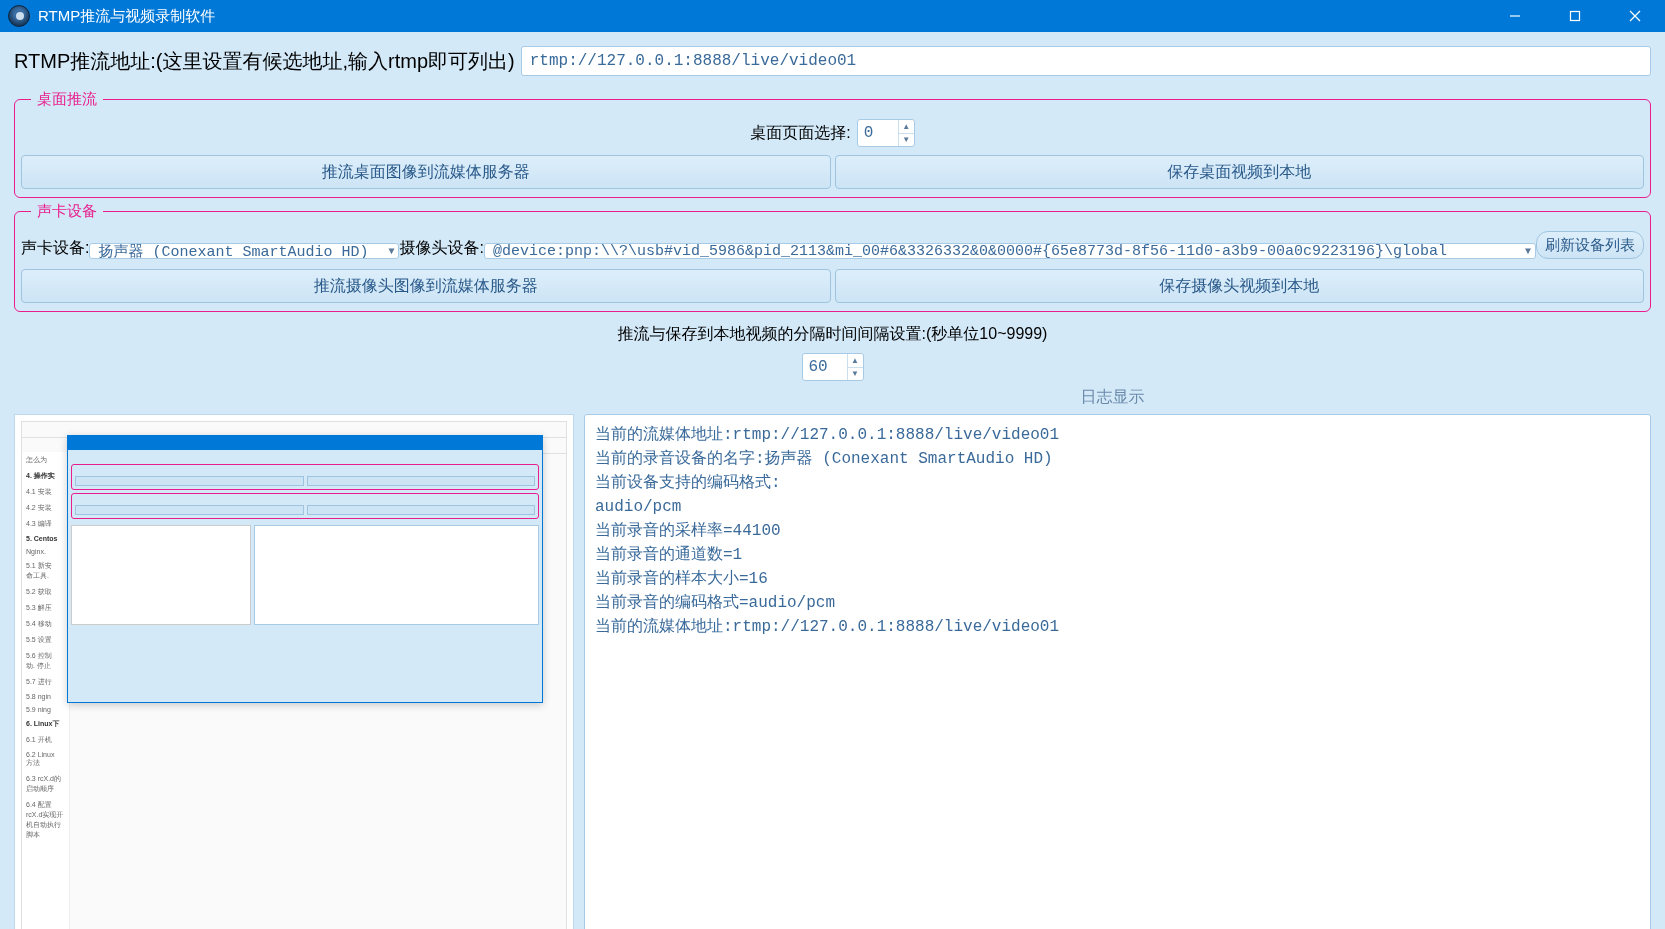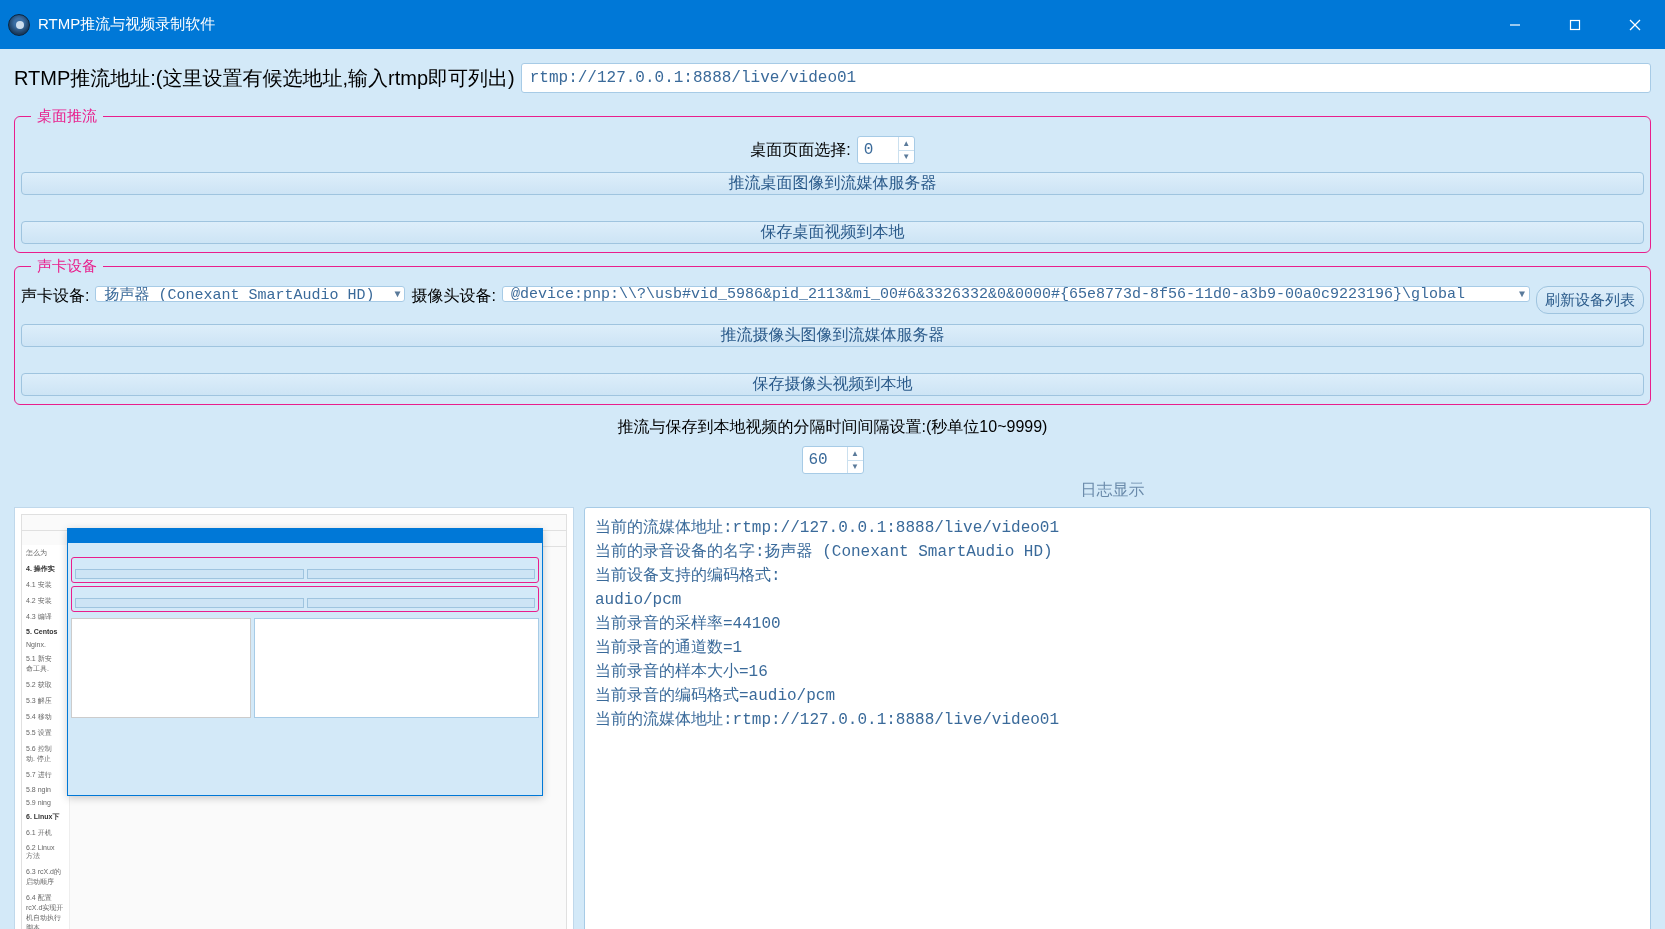--- a/index.html
+++ b/index.html
@@ -12,7 +12,7 @@
   font-size: 14px;
 }
 .titlebar {
-  height: 49px;
+  height: 32px;
   background: #0078d7;
   color: #fff;
   display: flex;

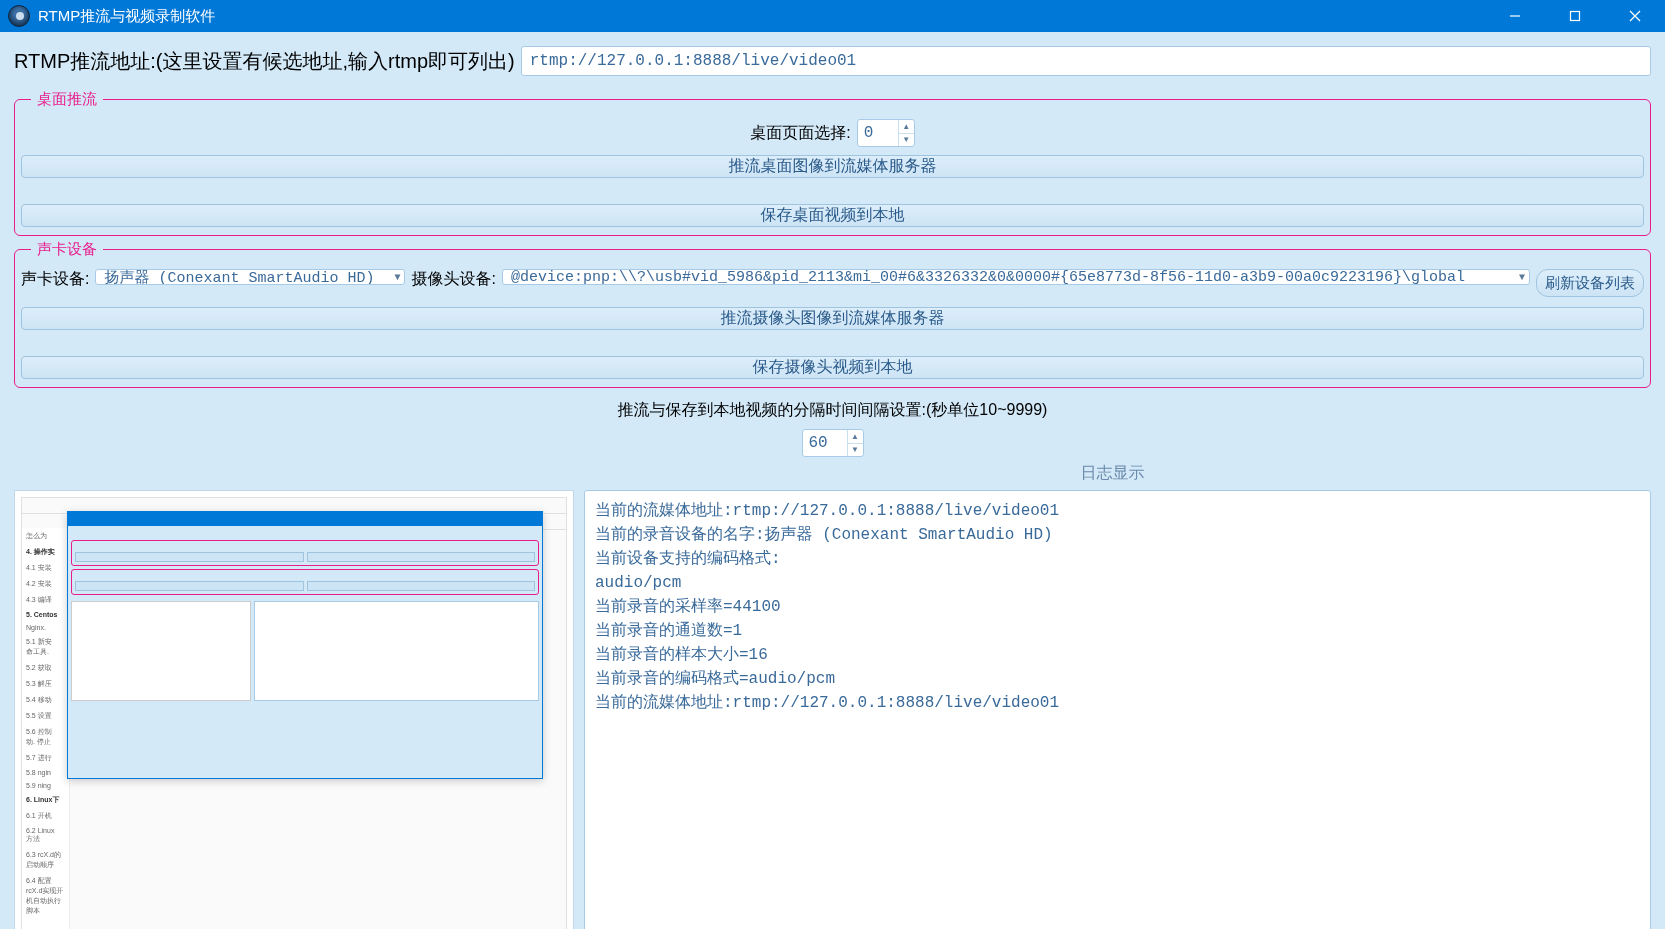--- a/index.html
+++ b/index.html
@@ -133,8 +133,7 @@
 
 .btn-row {
   display: flex;
-  gap: 26px;
-  flex-direction: column;
+  gap: 4px;
 }
 .big-btn {
   flex: 1;

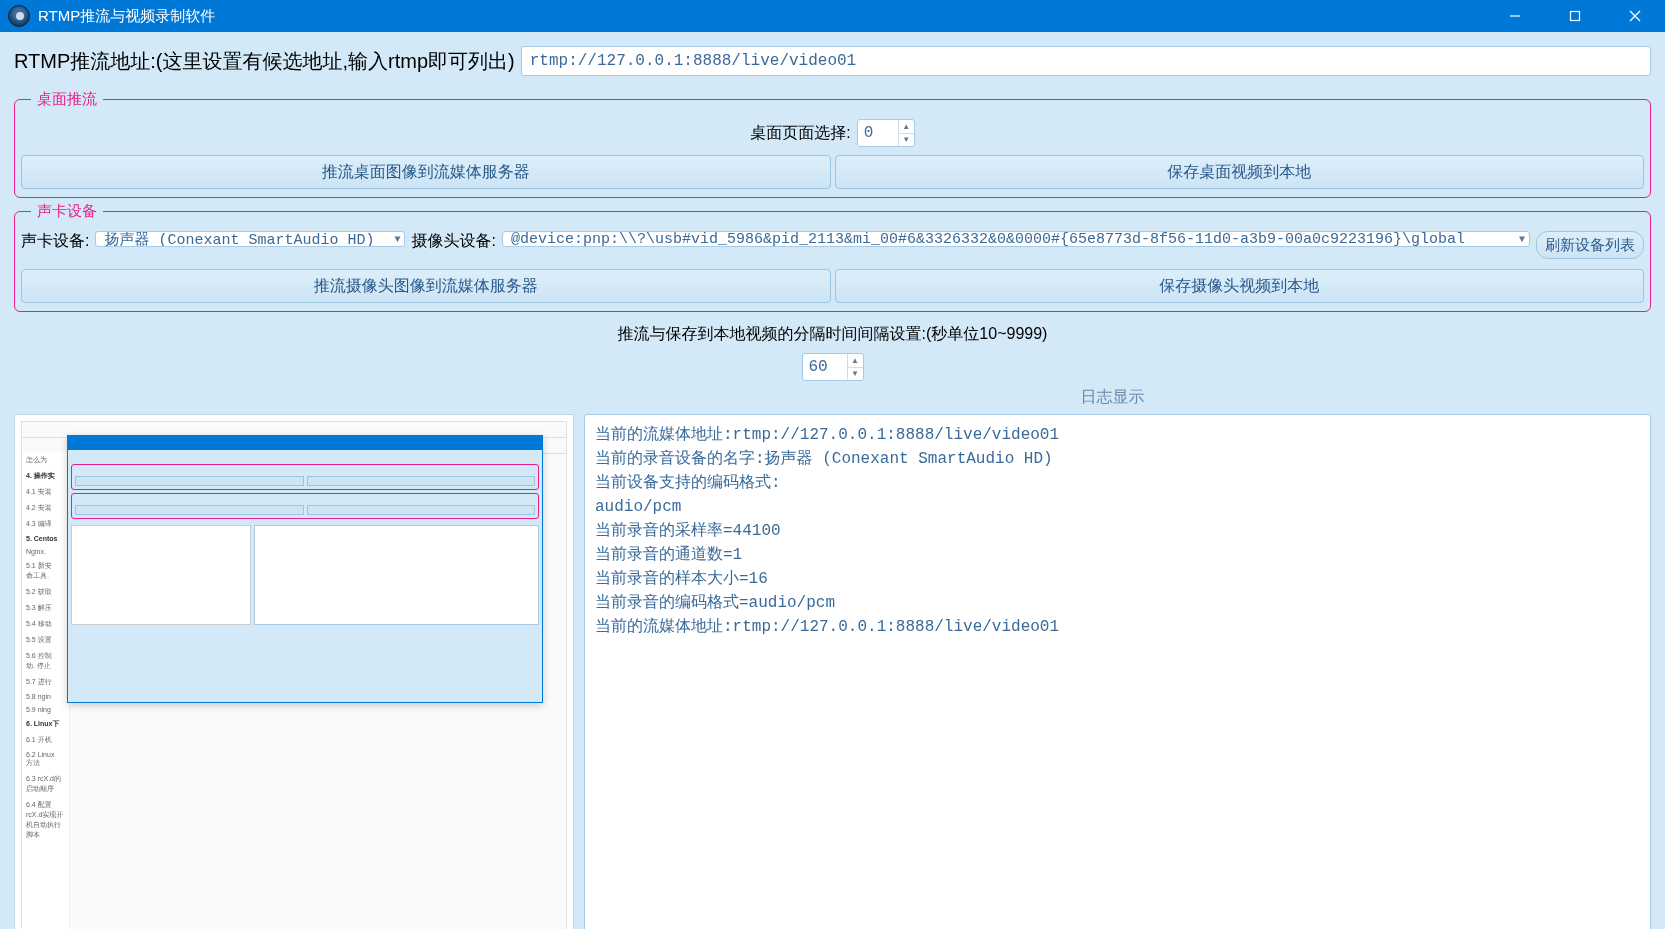--- a/index.html
+++ b/index.html
@@ -151,8 +151,7 @@
 
 .device-row {
   display: flex;
-  align-items: flex-start;
-  gap: 6px;
+  align-items: flex-end;
   margin-bottom: 10px;
   flex-wrap: nowrap;
 }

